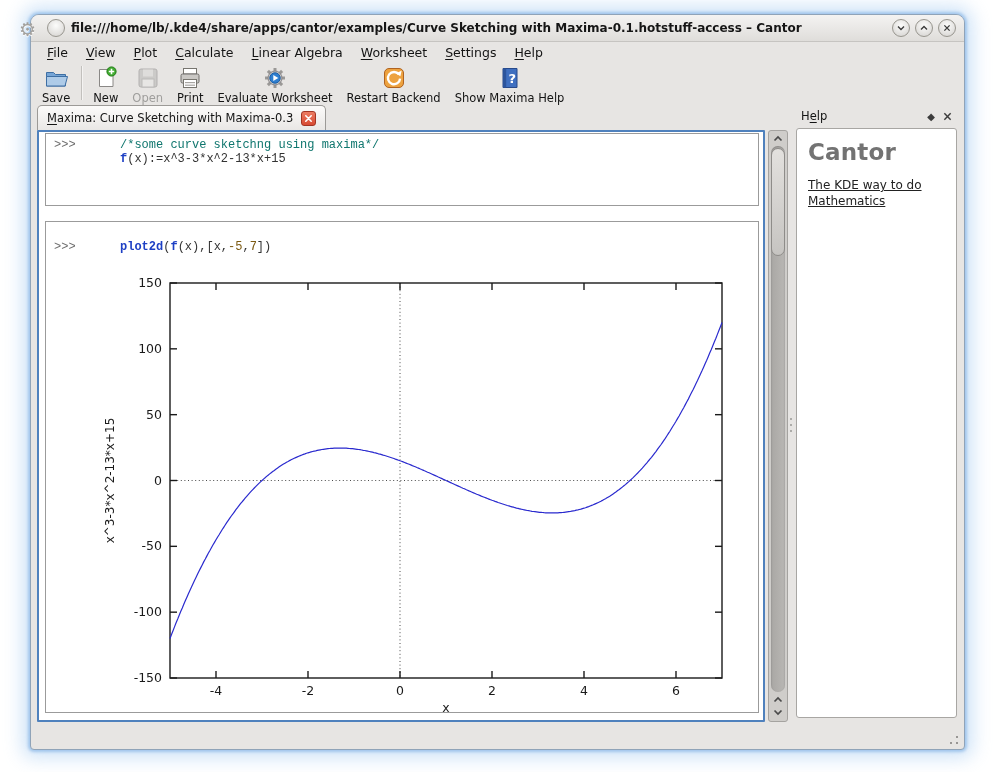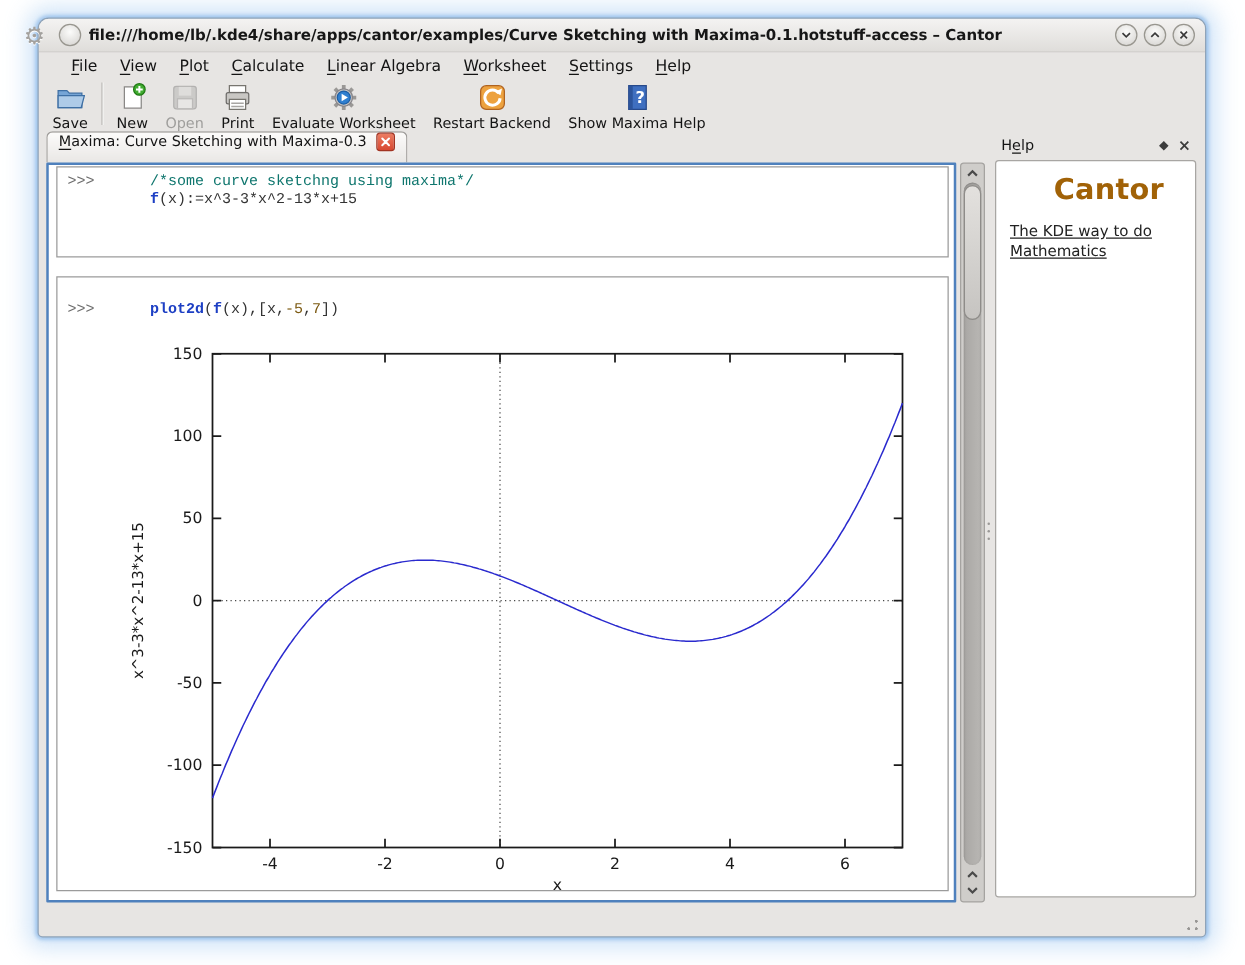--- a/index.html
+++ b/index.html
@@ -27,7 +27,7 @@
 
   
   .menubar { position:absolute; left:0; top:27px; right:0; height:20px;
-    display:flex; align-items:center; padding-left:17px; font-size:12.5px; color:#141414; }
+    display:flex; align-items:center; padding-left:7px; font-size:12.5px; color:#141414; }
   .menu-item { padding:2px 9px; cursor:default; }
   .menu-item u, .tab-label u, .hp-title u { text-decoration:underline; text-underline-offset:2px; }
 

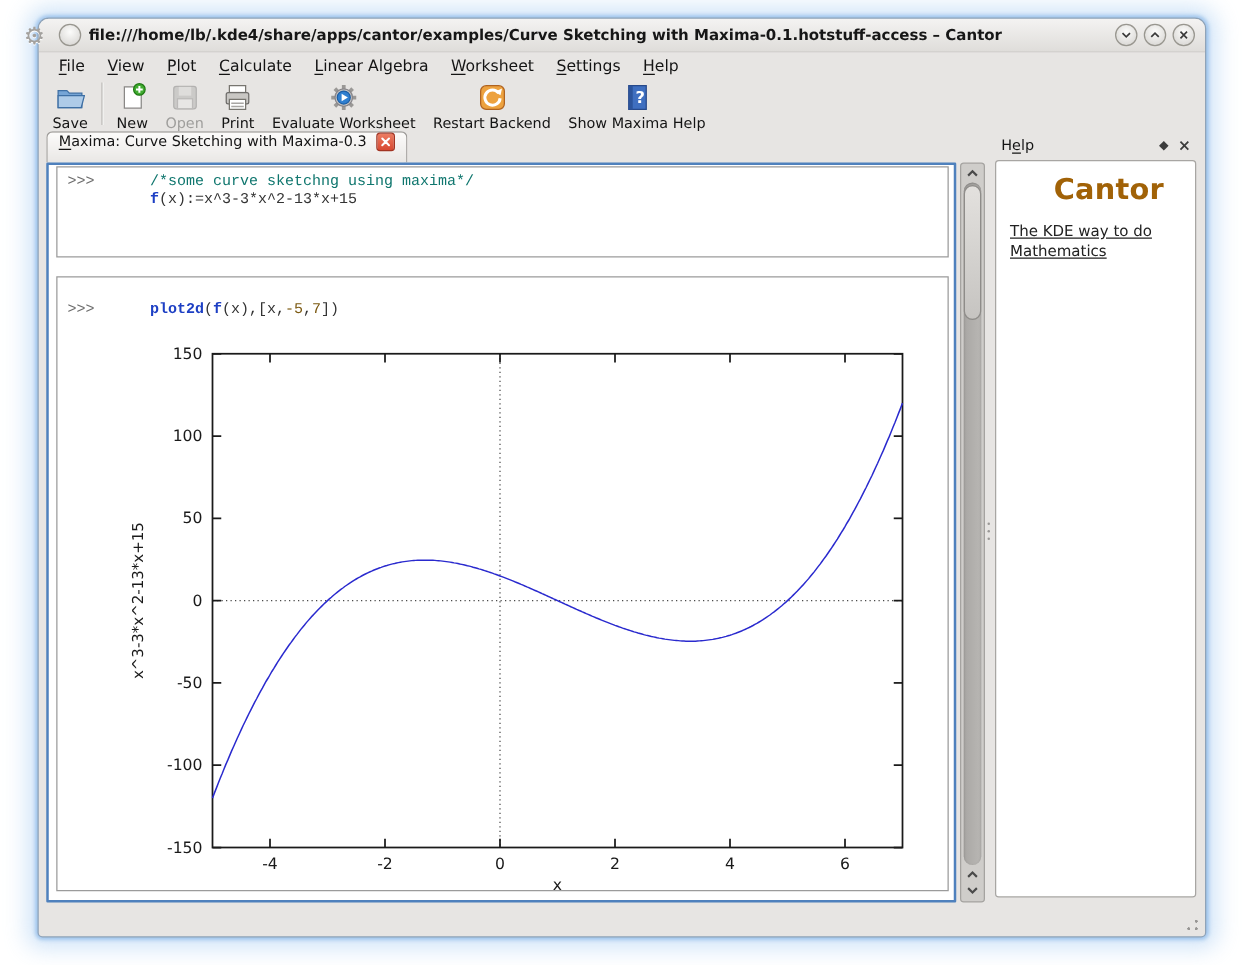--- a/index.html
+++ b/index.html
@@ -47,7 +47,7 @@
   .main { position:absolute; left:0; top:89px; right:0; height:619px; }
 
   .tabrow { position:absolute; left:6px; top:0; height:26px; display:flex; align-items:flex-end; }
-  .tab { display:inline-flex; gap:8px; height:25px; padding:0 9px;
+  .tab { display:inline-flex; align-items:center; gap:8px; height:25px; padding:0 9px;
     background:linear-gradient(#fcfbfa,#e9e7e5); border:1px solid #9c9a97; border-bottom:none;
     border-radius:5px 5px 0 0; font-size:11.5px; color:#141414; }
   .tab-close { width:15px; height:15px; border-radius:3px;

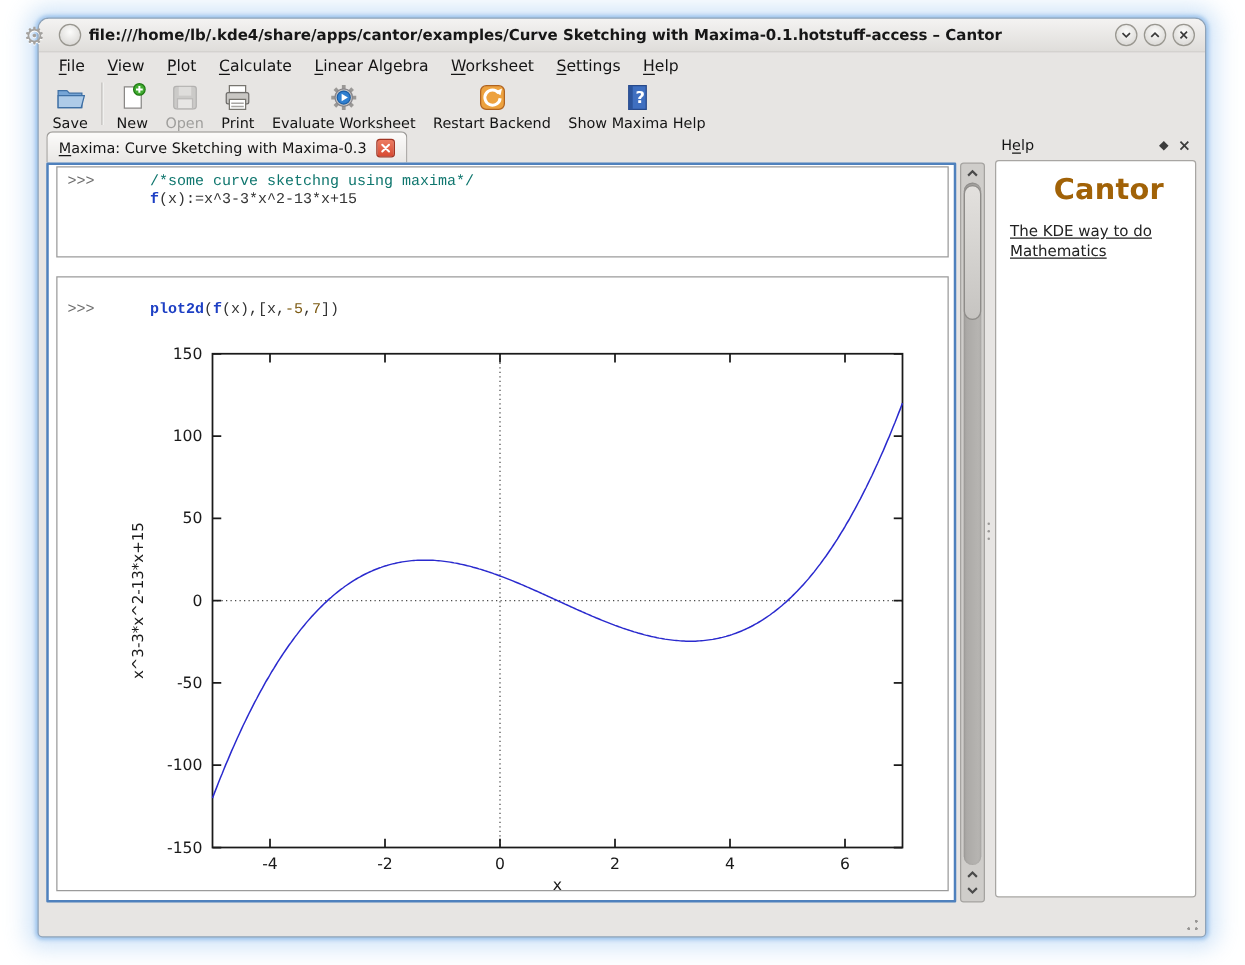--- a/index.html
+++ b/index.html
@@ -98,8 +98,8 @@
     justify-content:center; font-size:10px; color:#3c3c3c; }
   .hp-content { position:absolute; left:2px; right:2px; top:22px; bottom:4px;
     background:#fff; border:1px solid #a8a6a3; border-radius:3px; padding:10px 11px; }
-  .hp-heading { font-size:23px; font-weight:bold; color:#a16207; margin-bottom:12px;
-    letter-spacing:.2px;margin-left:35px; }
+  .hp-heading { font-size:23px; font-weight:bold; color:#737373; margin-bottom:12px;
+    letter-spacing:.2px; }
   .hp-body { font-size:12px; color:#222; line-height:1.35;text-decoration:underline; }
 
   

